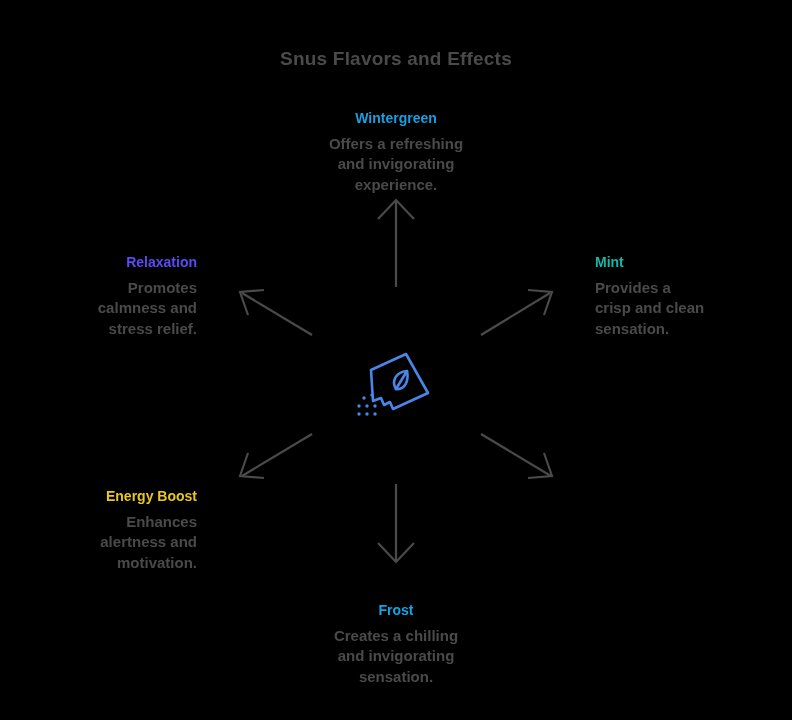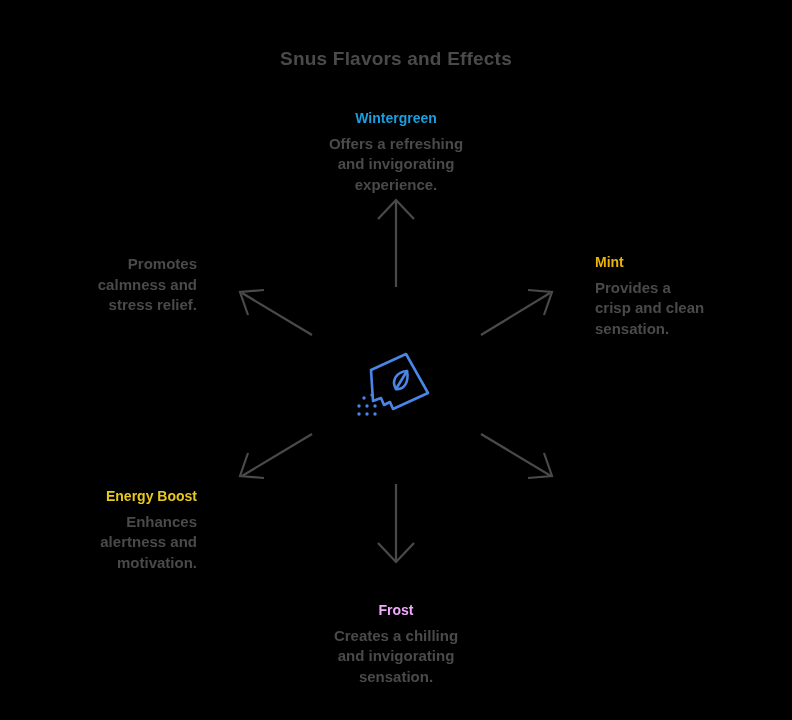--- a/index.html
+++ b/index.html
@@ -197,6 +197,7 @@
   </div>
 
   <div class="node node-left-top">
+    <p class="node-title" style="color:#5b4af5;">Relaxation</p>
     <p class="node-desc" style="margin-left:42px;">Promotes calmness and stress relief.</p>
   </div>
 

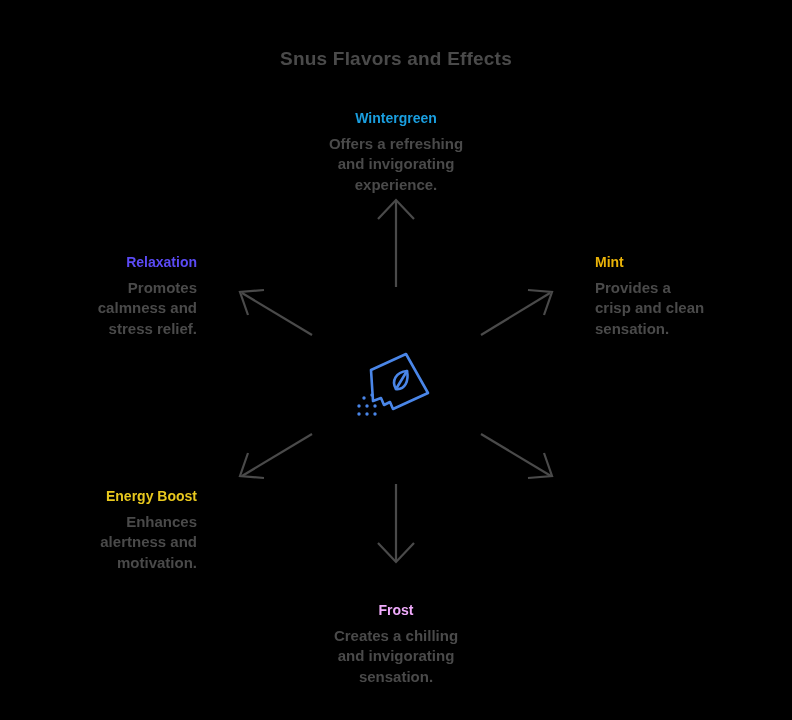--- a/index.html
+++ b/index.html
@@ -181,7 +181,7 @@
   </div>
 
   <div class="node node-right-top">
-    <p class="node-title" style="color:#eab308;">Mint</p>
+    <p class="node-title" style="color:#14b8a6;">Mint</p>
     <p class="node-desc" style="max-width:110px;">Provides a crisp and clean sensation.</p>
   </div>
 

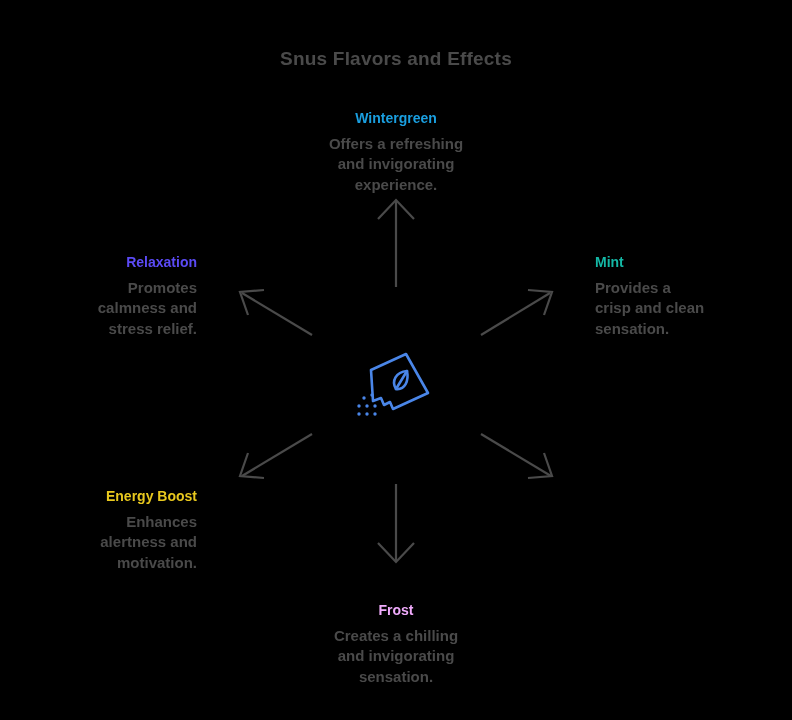--- a/index.html
+++ b/index.html
@@ -187,7 +187,7 @@
 
 
   <div class="node node-bottom">
-    <p class="node-title" style="color:#f0abfc;">Frost</p>
+    <p class="node-title" style="color:#0ea5e9;">Frost</p>
     <p class="node-desc" style="padding:0 28px;">Creates a chilling and invigorating sensation.</p>
   </div>
 

